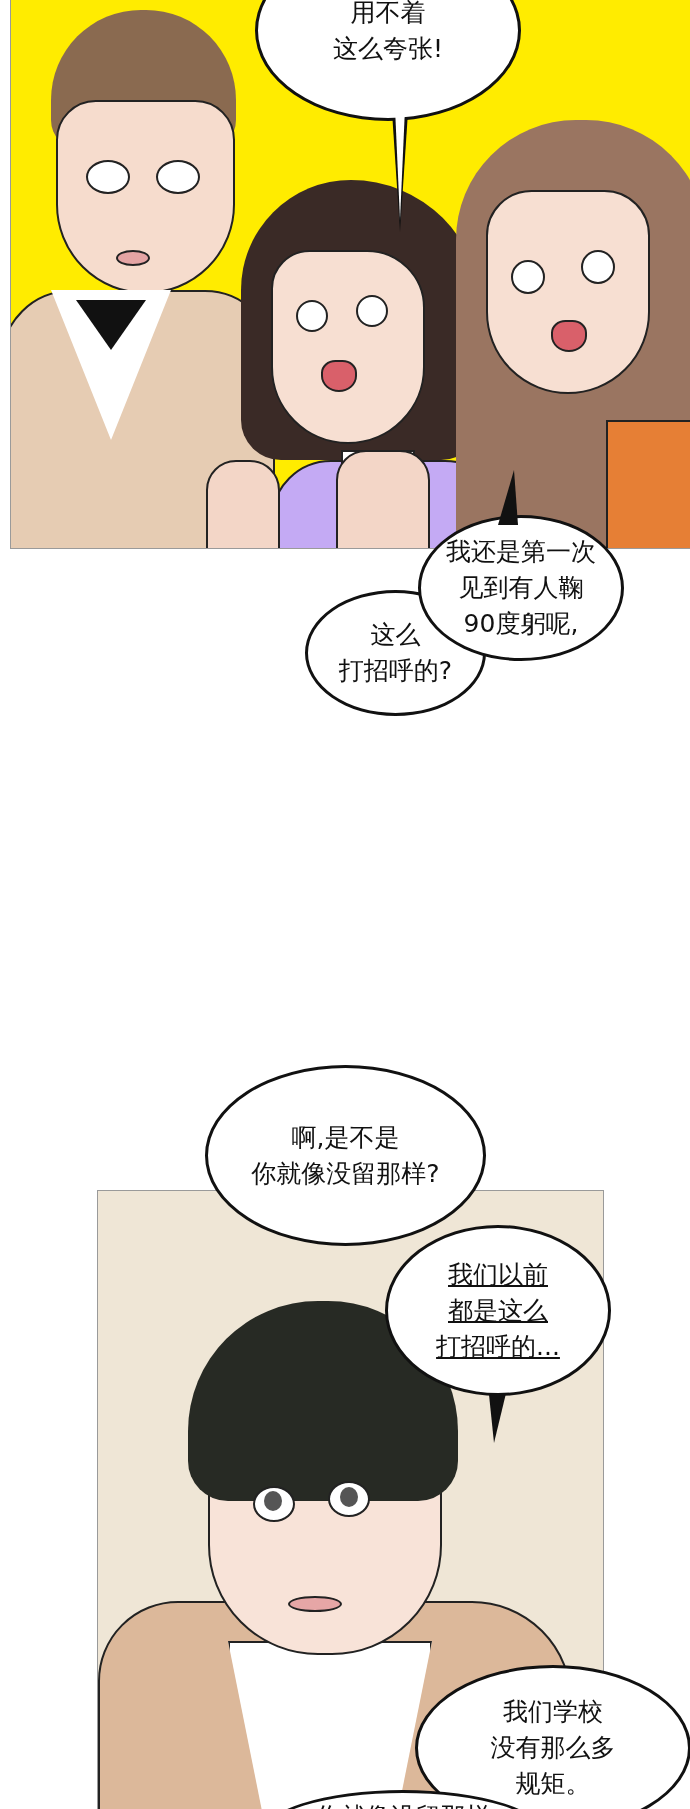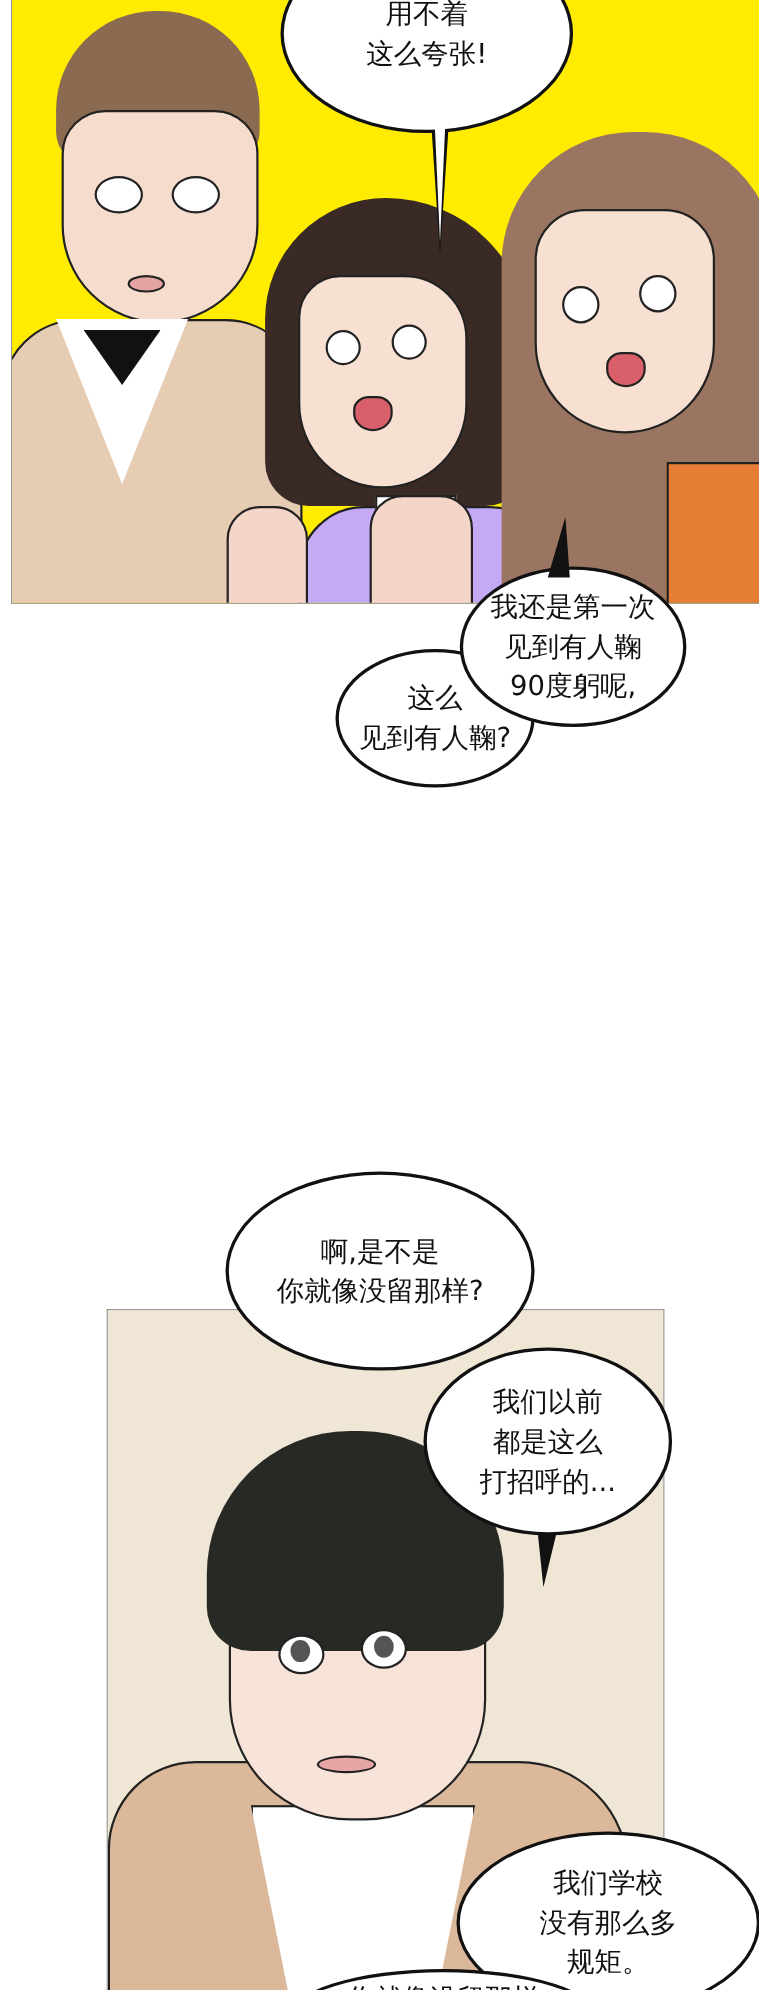--- a/index.html
+++ b/index.html
@@ -70,7 +70,7 @@
 90度躬呢,</div>
 <div class="tail" style="left:498px;top:470px;border-left:16px solid transparent;border-right:4px solid transparent;border-bottom:55px solid #111;z-index:6;"></div>
 <div class="bubble" style="left:305px;top:590px;width:175px;height:120px;z-index:4;">这么
-见到有人鞠?</div>
+打招呼的?</div>
 
 <div class="panel panel-2">
   <div class="shape" style="left:0;top:80px;width:505px;height:540px;">

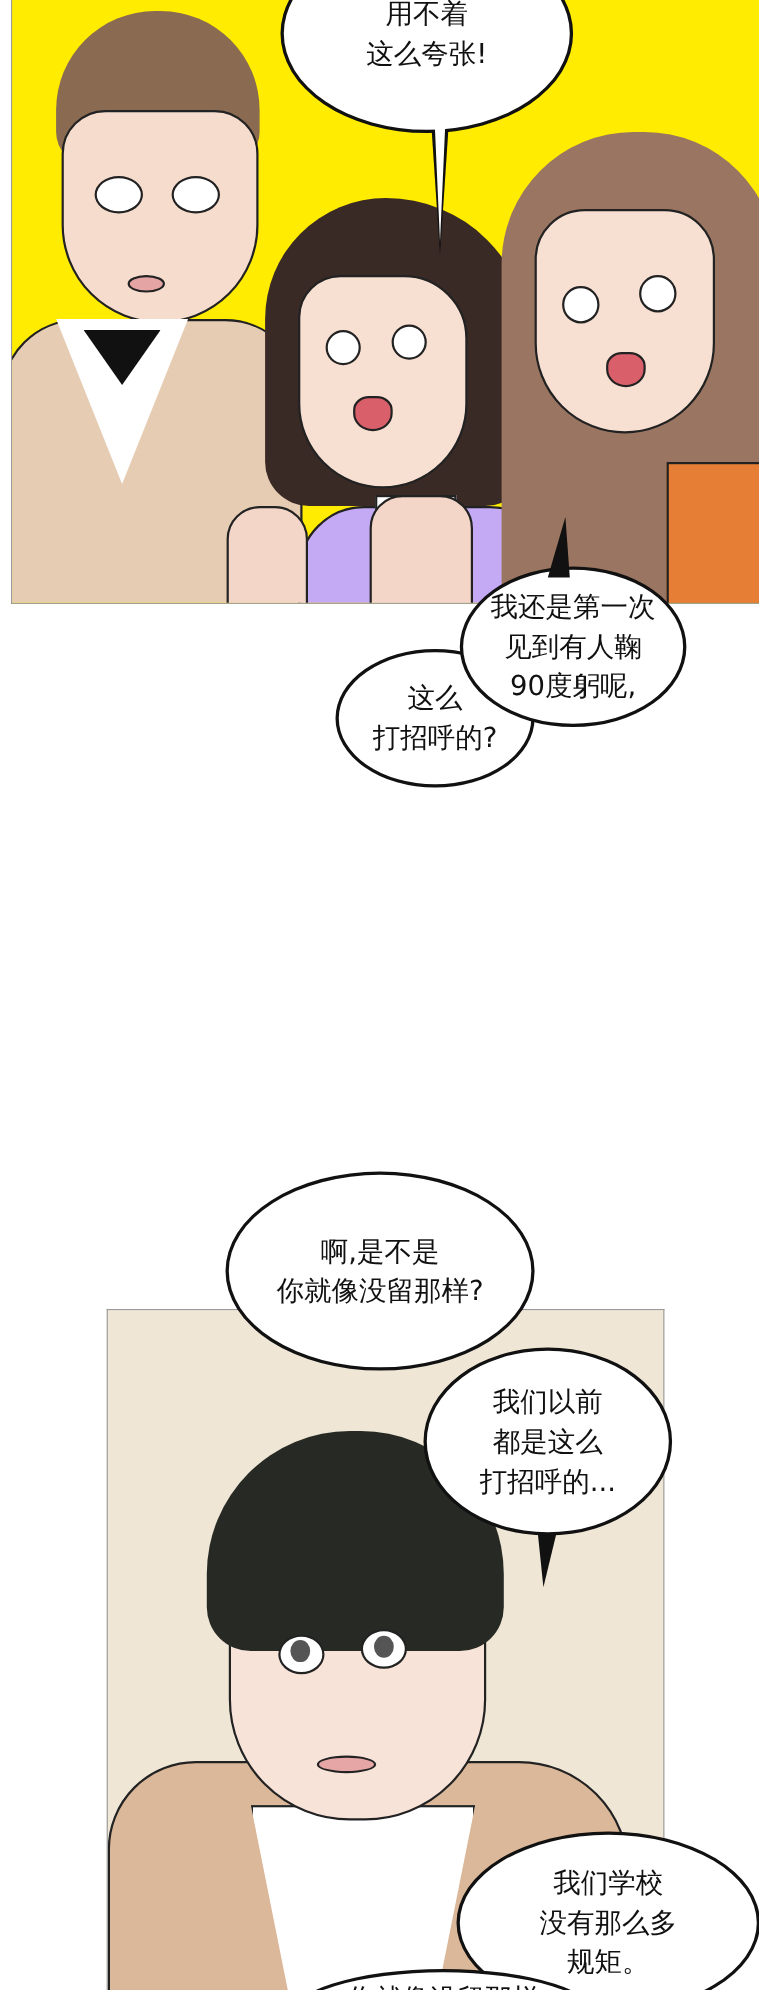--- a/index.html
+++ b/index.html
@@ -88,7 +88,7 @@
 
 <div class="bubble" style="left:205px;top:1065px;width:275px;height:175px;">啊,是不是
 你就像没留那样?</div>
-<div class="bubble" style="left:385px;top:1225px;width:220px;height:165px;">我们以前
+<div class="bubble" style="left:385px;top:1225px;width:220px;height:165px;text-decoration:underline;">我们以前
 都是这么
 打招呼的...</div>
 <div class="tail" style="left:488px;top:1385px;border-left:6px solid transparent;border-right:14px solid transparent;border-top:58px solid #111;"></div>

